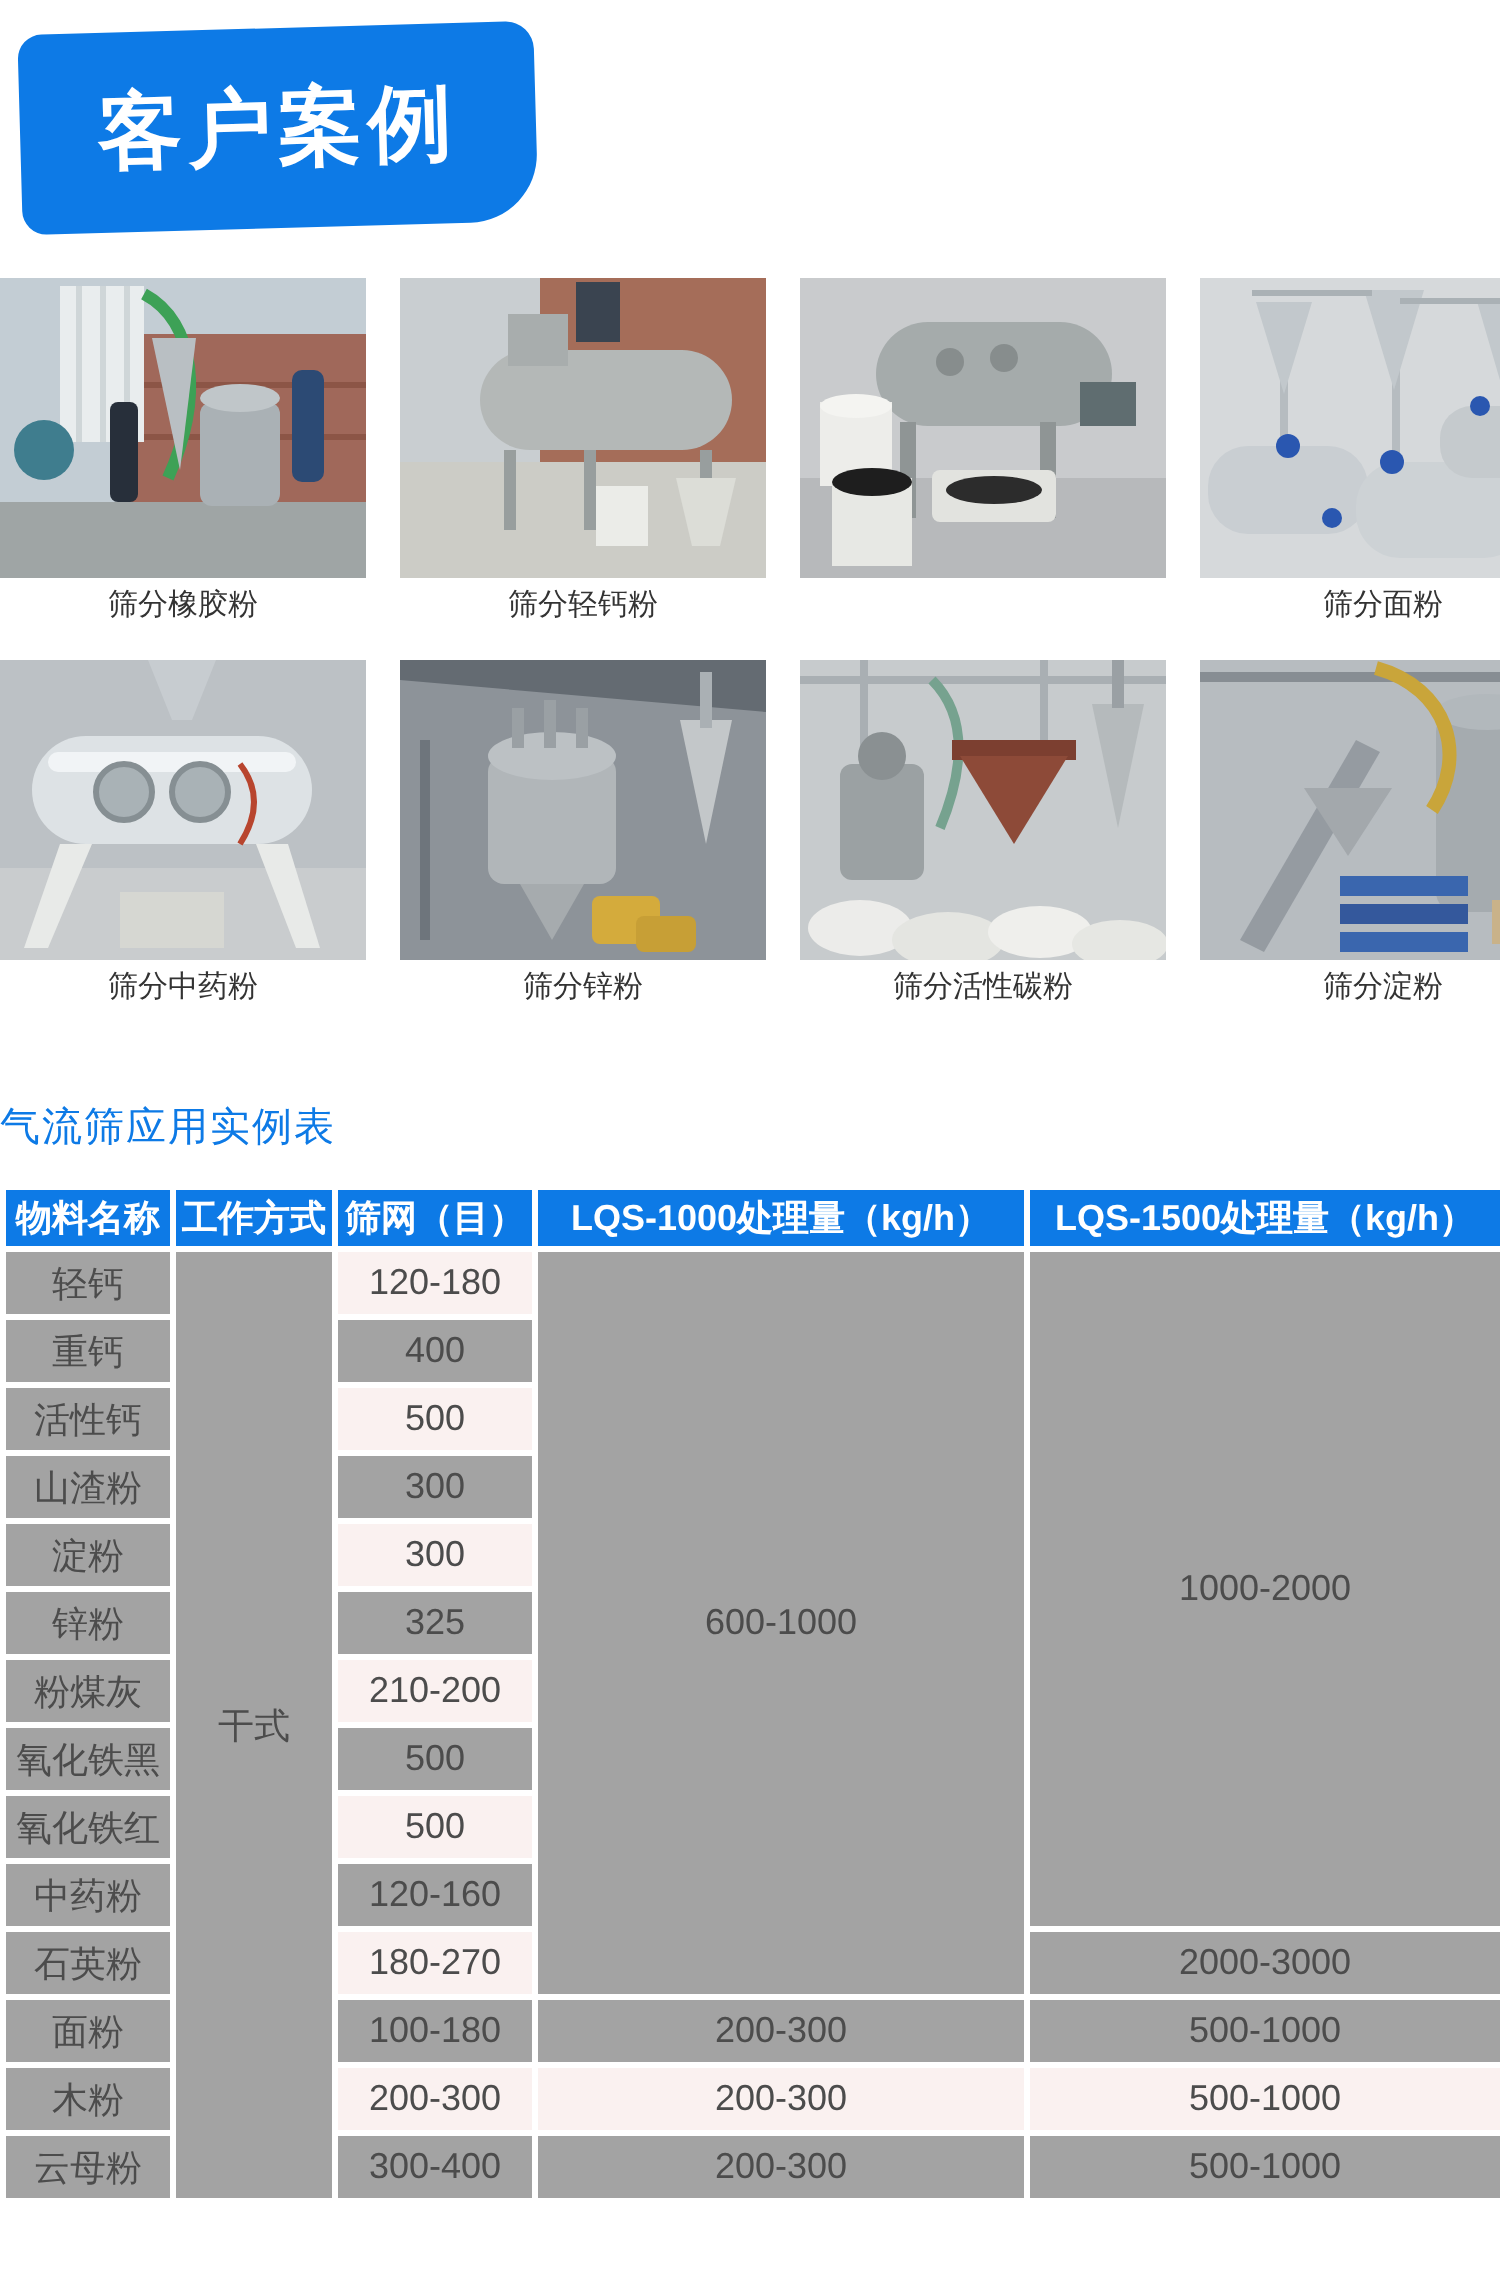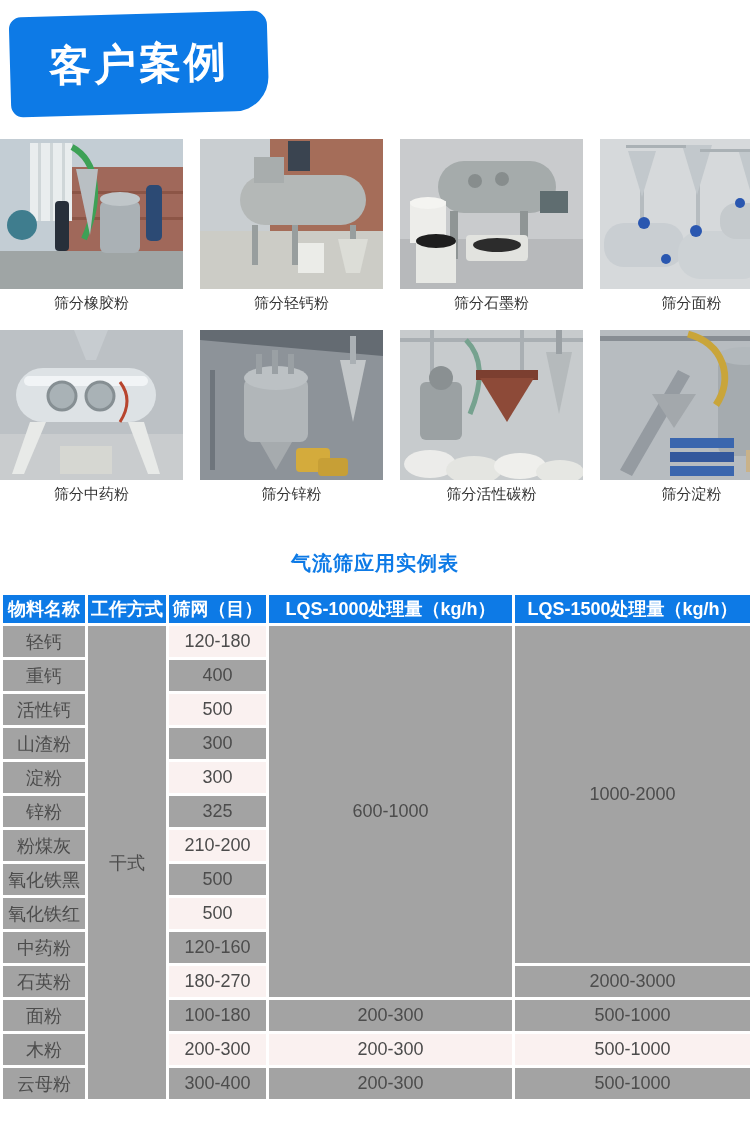--- a/index.html
+++ b/index.html
@@ -130,7 +130,6 @@
         <rect x="66" y="96" width="62" height="26" rx="4" fill="#e2e3df"></rect>
         <ellipse cx="97" cy="106" rx="24" ry="7" fill="#2c2c2c"></ellipse>
       </svg>
-      <figcaption class="caption">筛分石墨粉</figcaption>
     </figure>
 
     <figure class="case">

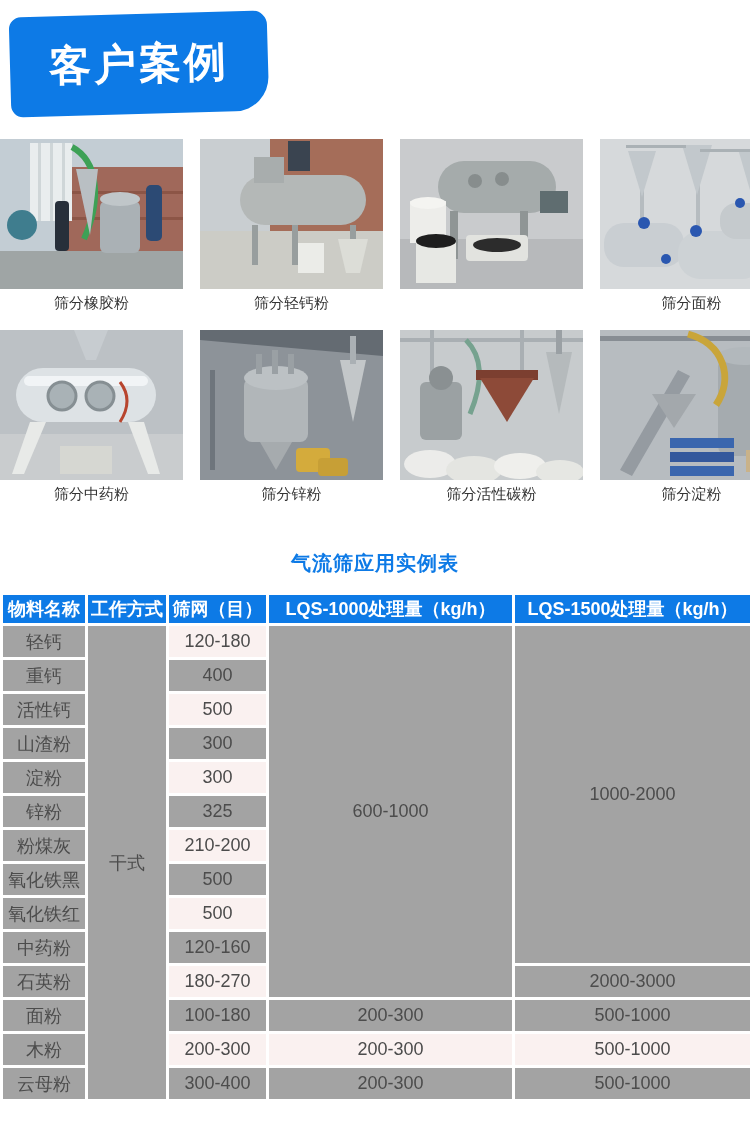--- a/index.html
+++ b/index.html
@@ -43,8 +43,8 @@
 
   
   .section-title{
-    margin:46px 0 15px;text-align:center;
-    color:var(--accent);font-size:20px;font-weight:bold;letter-spacing:1px;
+    margin:46px 0 15px;
+    color:var(--accent);font-size:20px;font-weight:normal;letter-spacing:1px;
   }
 
   

